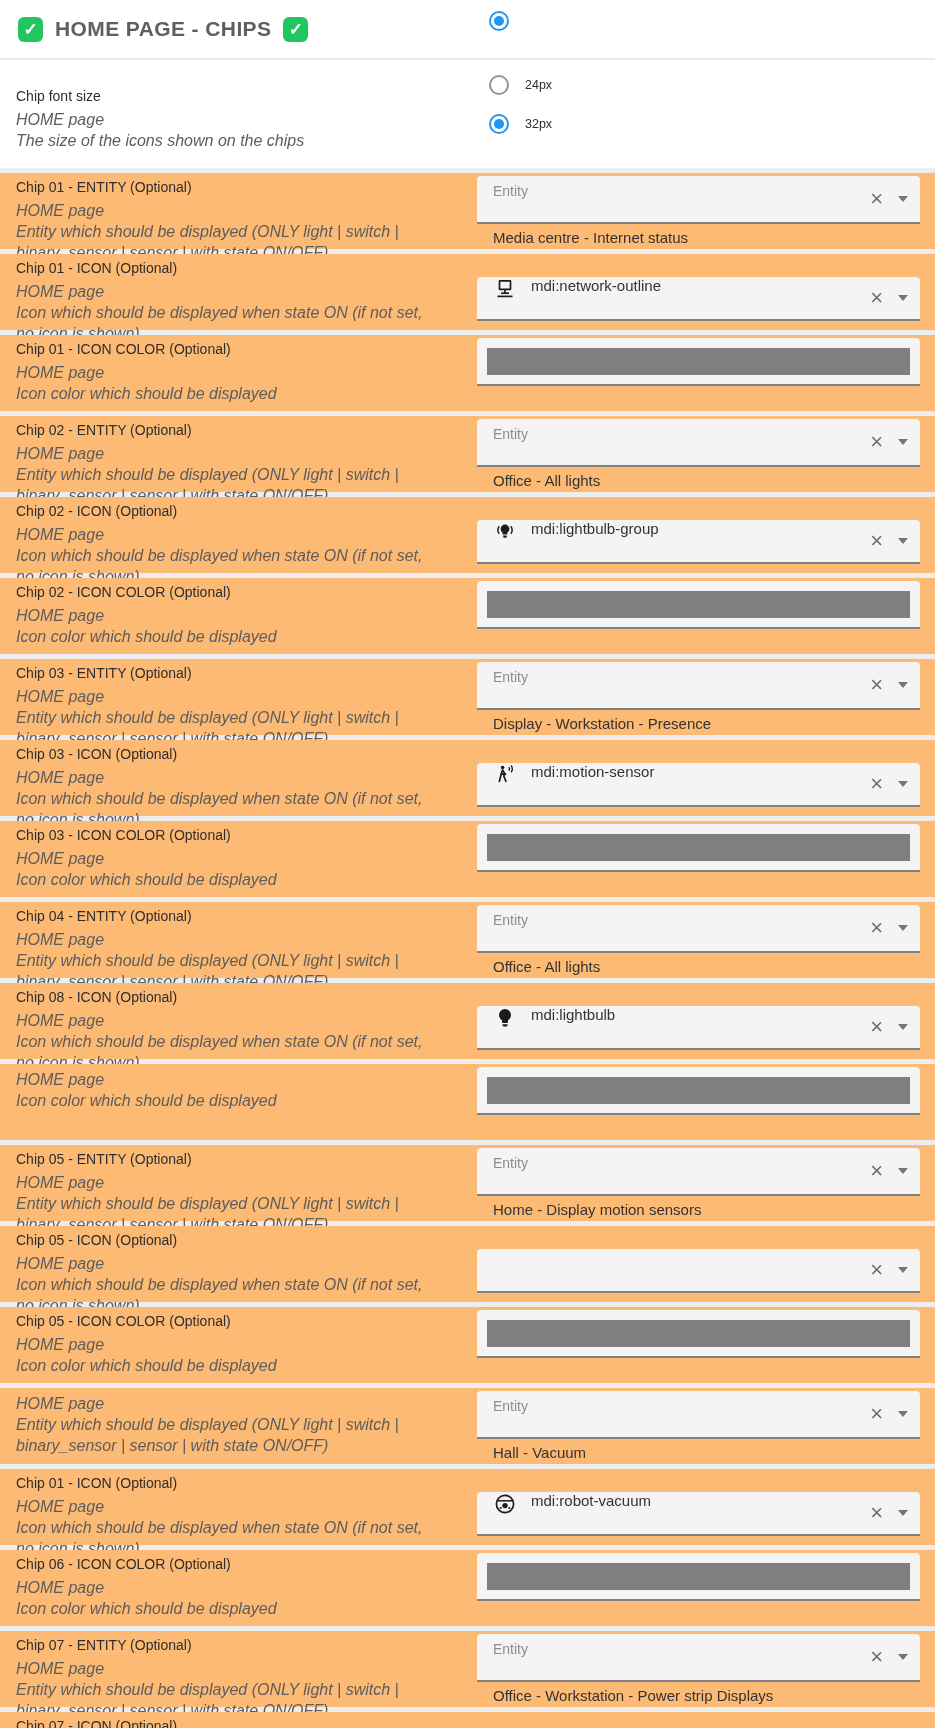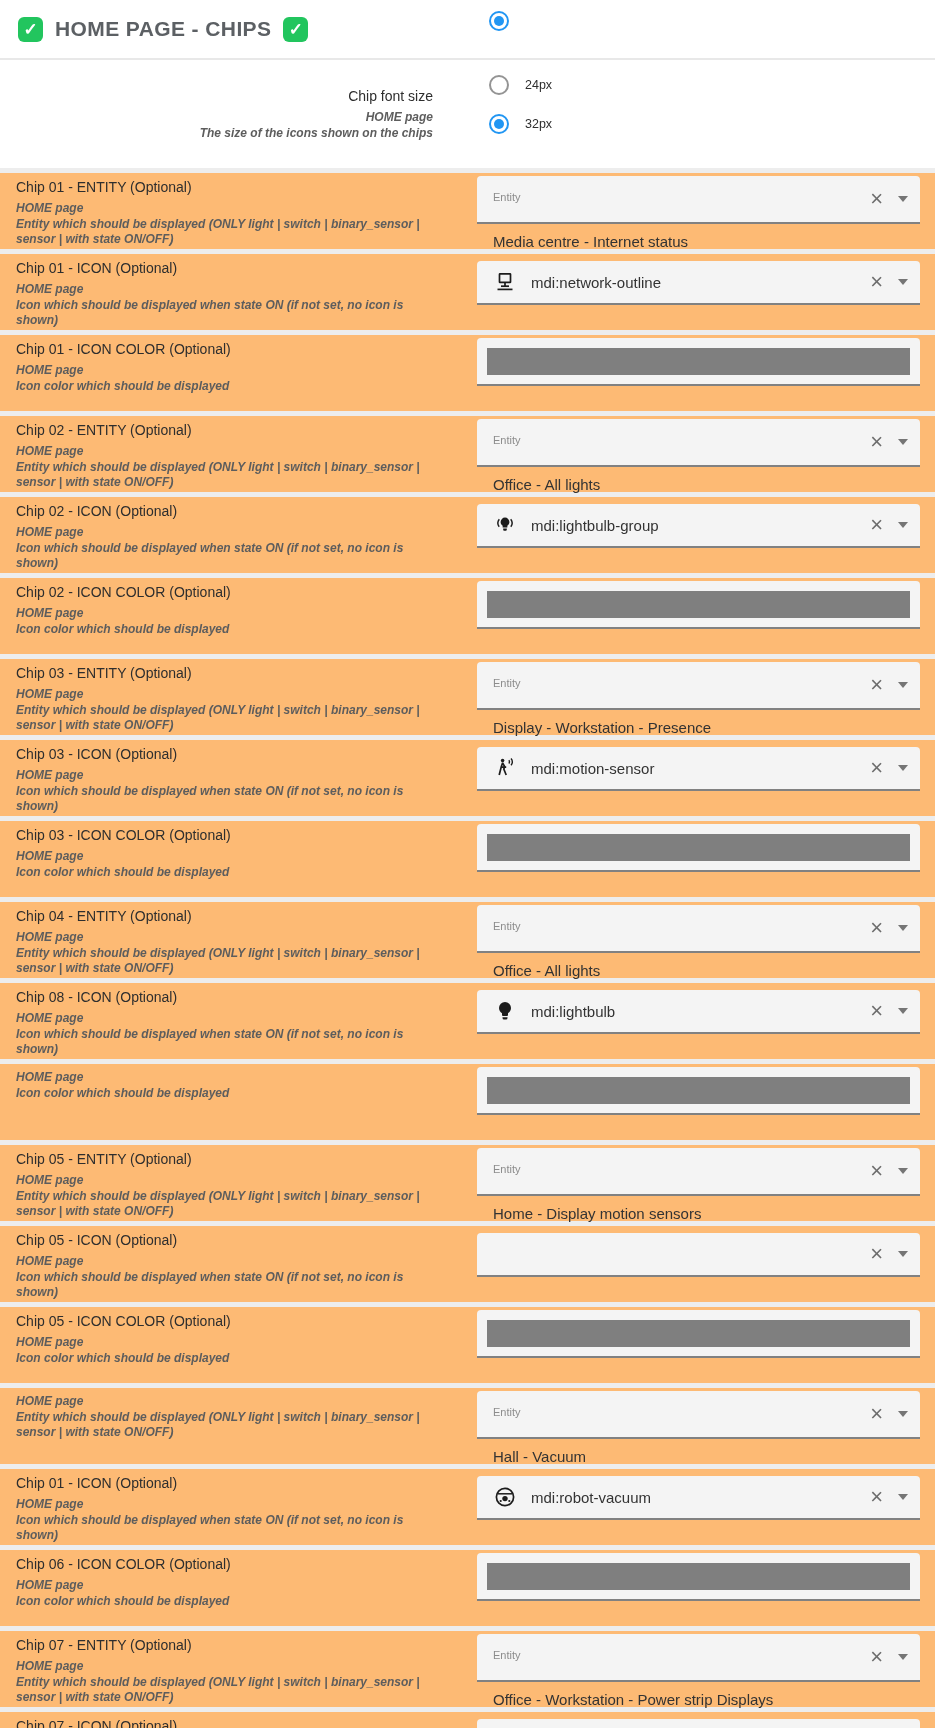--- a/index.html
+++ b/index.html
@@ -32,7 +32,7 @@
   
   .fontsize-row{height:108px;position:relative;}
   .left-block{width:445px;padding:6px 12px 0 16px;box-sizing:border-box;}
-  .fontsize-row .left-block{padding-top:28px;text-align:right;}
+  .fontsize-row .left-block{padding-top:28px;}
   .row-title{font-size:14px;color:#2e2e2e;margin-bottom:6px;}
   .row-page,.row-desc{font-size:12px;font-style:italic;color:#5d5d5d;line-height:1.3;font-weight:bold;}
   .radio-group{position:absolute;left:489px;top:15px;display:flex;flex-direction:column;gap:19px;}

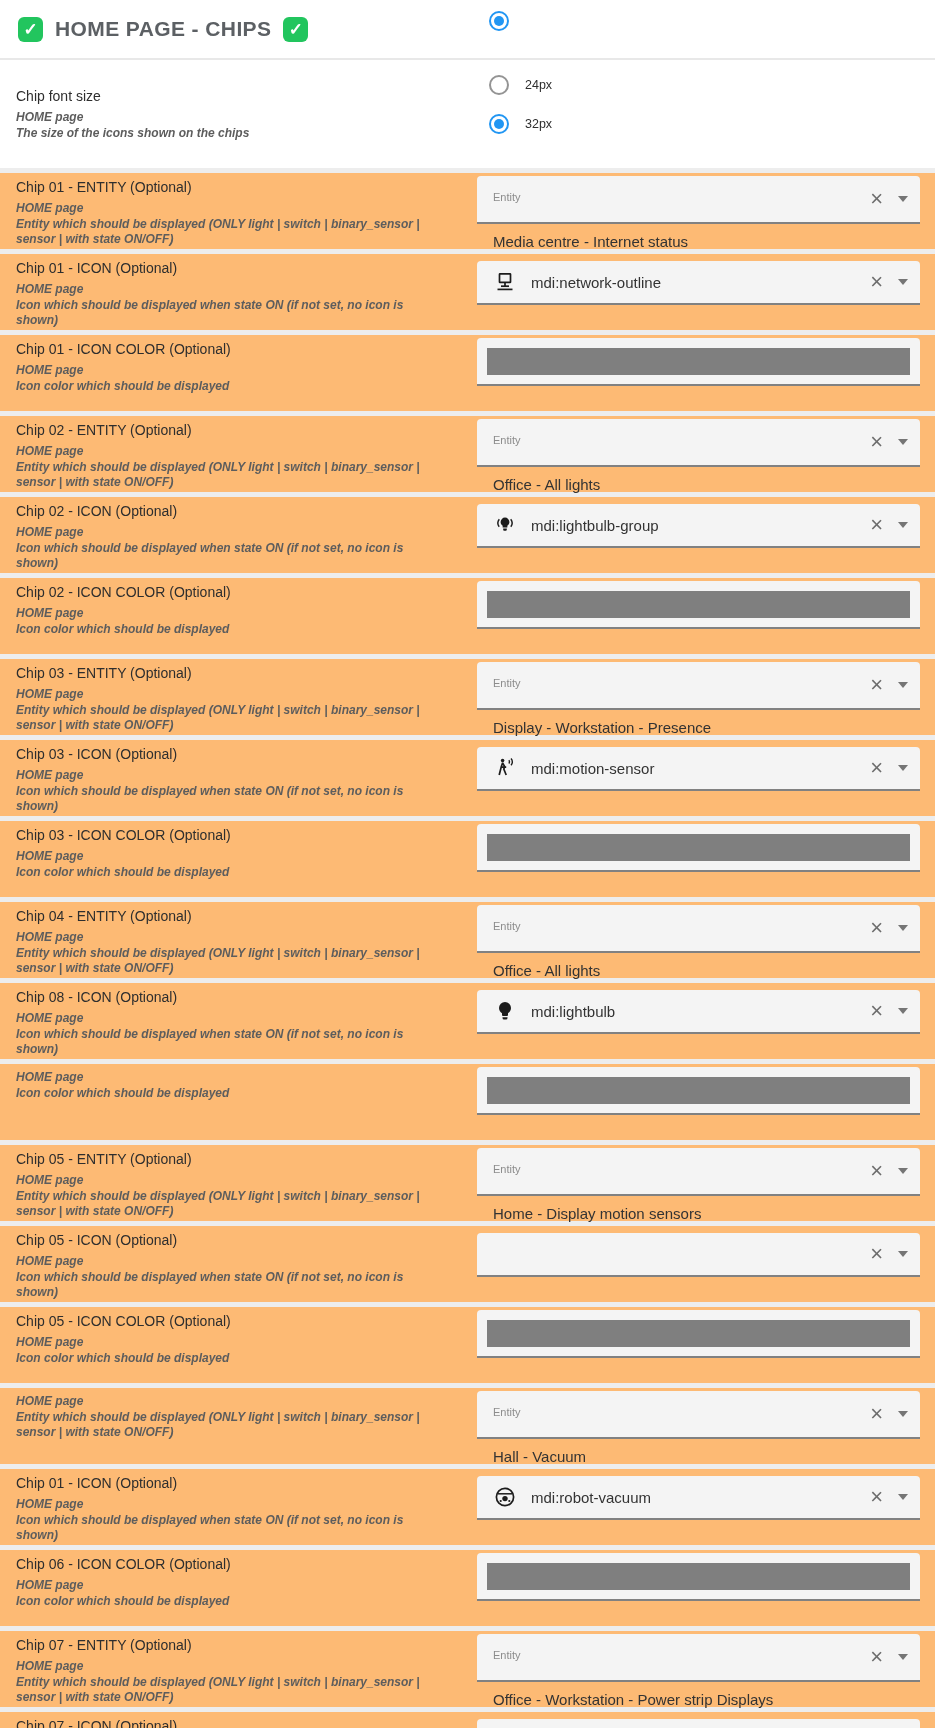--- a/index.html
+++ b/index.html
@@ -34,7 +34,7 @@
   .left-block{width:445px;padding:6px 12px 0 16px;box-sizing:border-box;}
   .fontsize-row .left-block{padding-top:28px;}
   .row-title{font-size:14px;color:#2e2e2e;margin-bottom:6px;}
-  .row-page,.row-desc{font-size:12px;font-style:italic;color:#5d5d5d;line-height:1.3;font-weight:bold;}
+  .row-page,.row-desc{font-size:16px;font-style:italic;color:#5d5d5d;line-height:1.3;}
   .radio-group{position:absolute;left:489px;top:15px;display:flex;flex-direction:column;gap:19px;}
   .radio-option{display:flex;align-items:center;}
   .radio-option .opt-label{margin-left:16px;font-size:12.5px;color:#2f2f2f;}

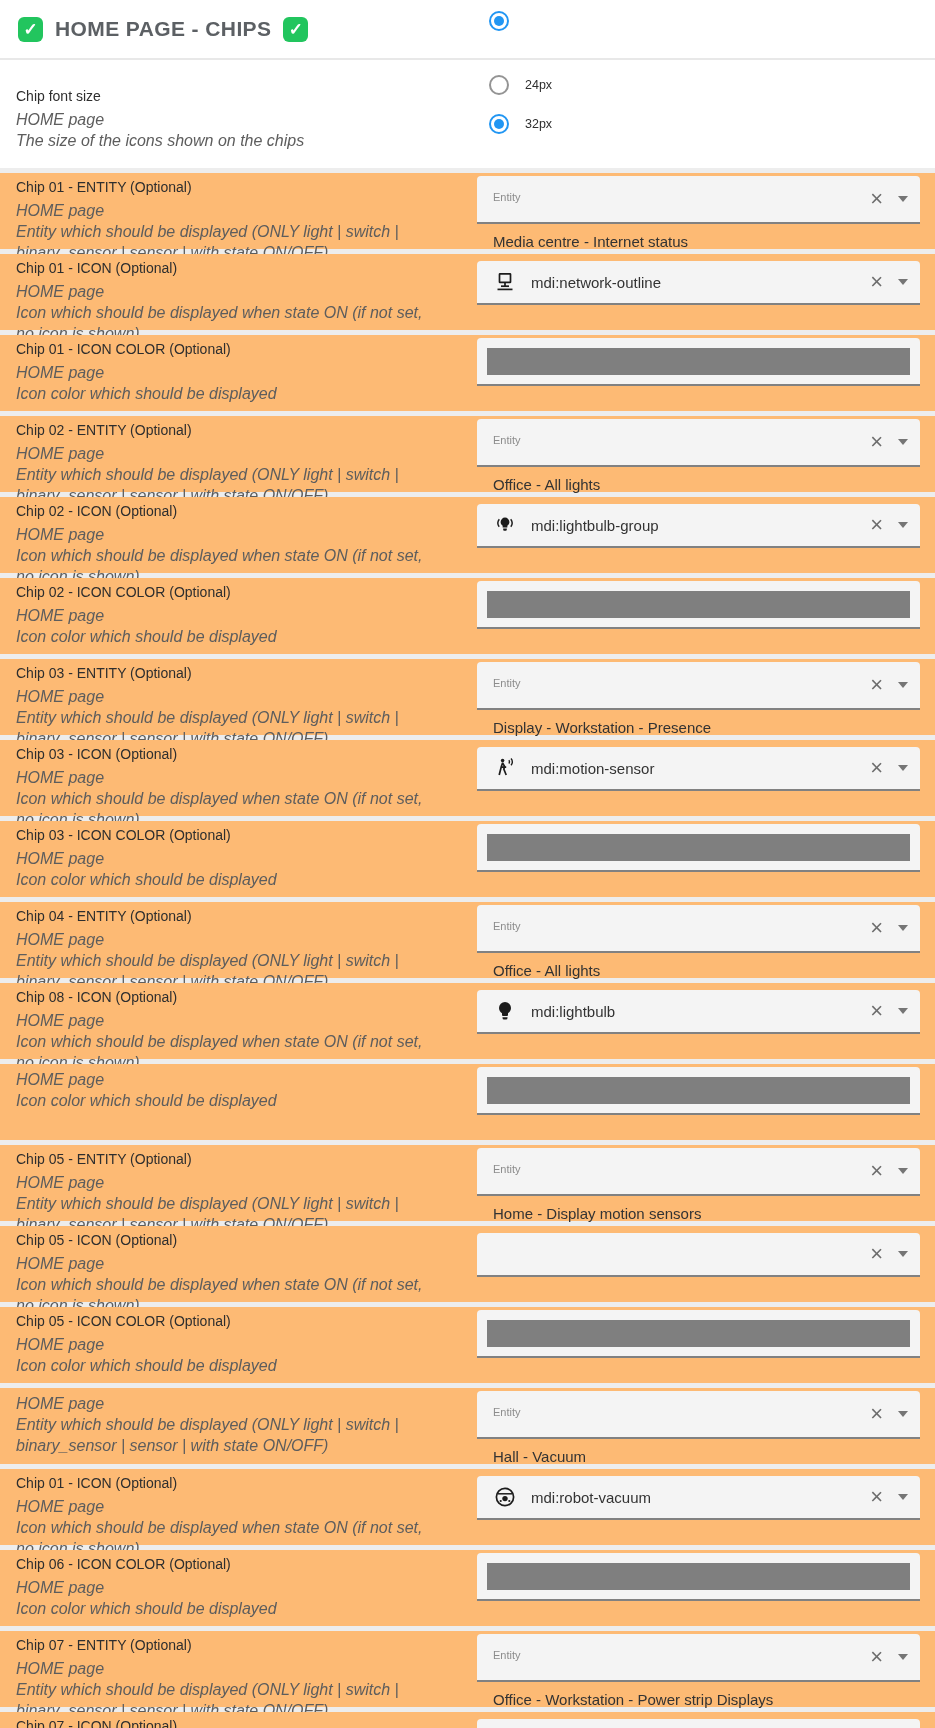--- a/index.html
+++ b/index.html
@@ -48,7 +48,7 @@
     position:relative;box-sizing:border-box;
   }
   .field-entity{margin-top:3px;height:48px;padding:7px 60px 0 16px;}
-  .fl-label{font-size:11px;color:#8c8c8c;margin-bottom:3px;margin-top:8px;}
+  .fl-label{font-size:14px;color:#8c8c8c;margin-bottom:3px;}
   .fl-value{font-size:15px;color:#333333;white-space:nowrap;overflow:hidden;margin-top:30px;}
   .field-icon{margin-top:7px;height:44px;display:flex;align-items:center;padding:0 60px 0 16px;}
   .icon-slot{width:24px;height:24px;margin-right:14px;color:#1c1c1c;flex:0 0 auto;}

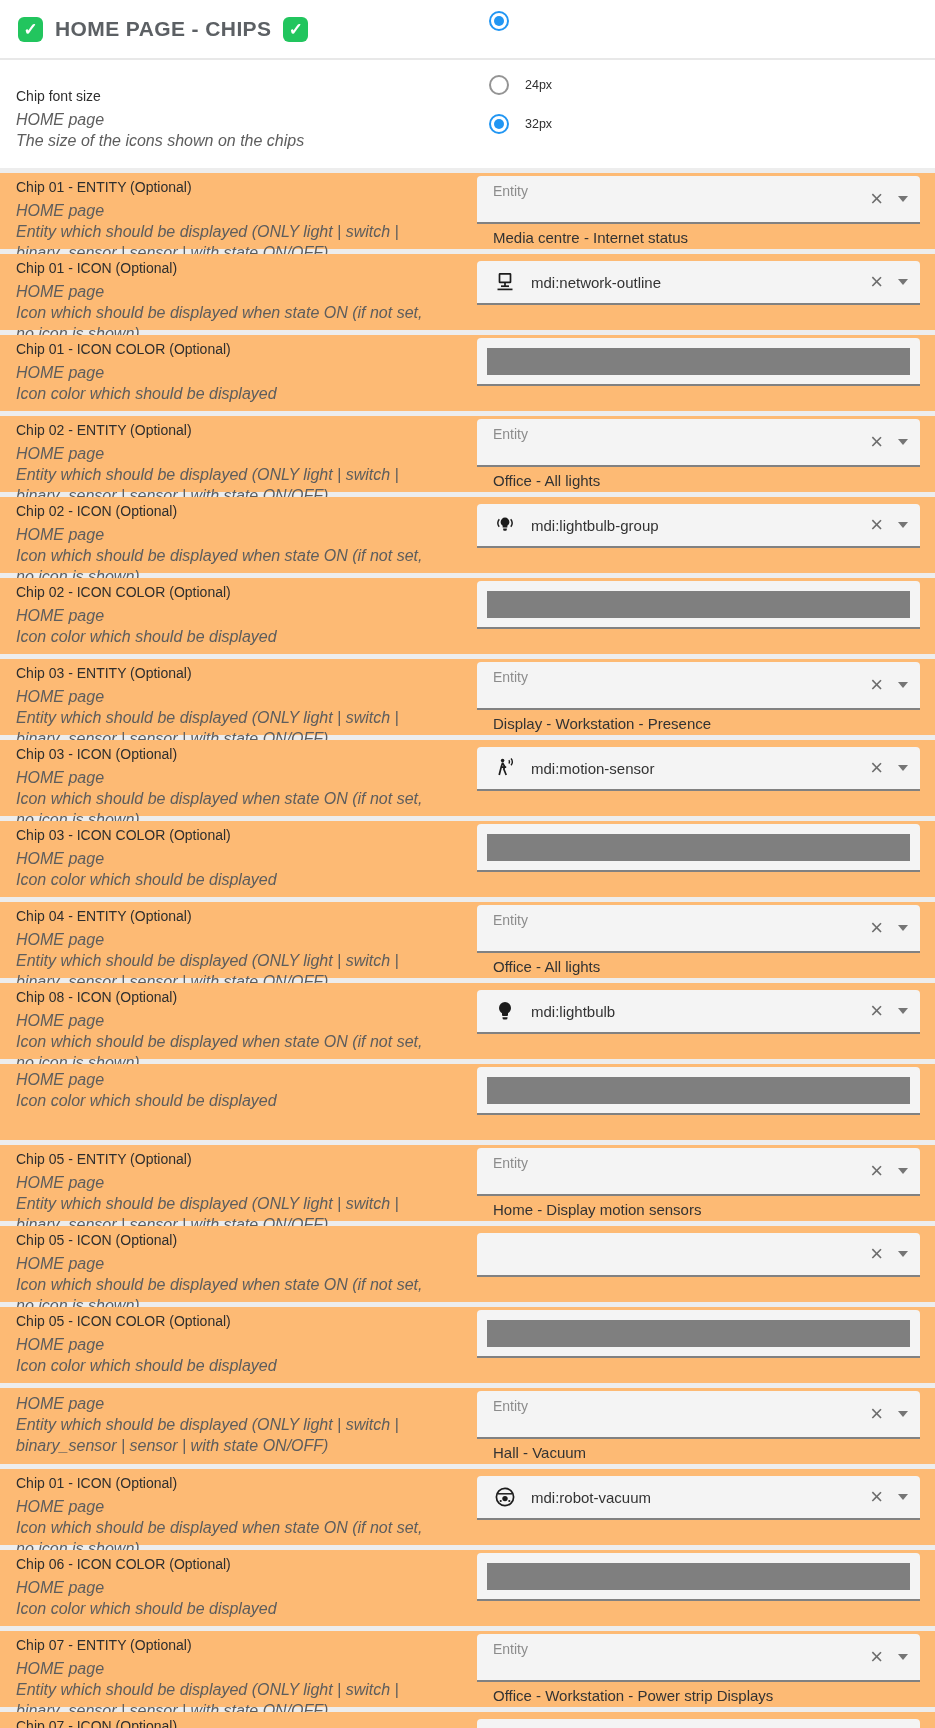--- a/index.html
+++ b/index.html
@@ -50,7 +50,7 @@
   .field-entity{margin-top:3px;height:48px;padding:7px 60px 0 16px;}
   .fl-label{font-size:14px;color:#8c8c8c;margin-bottom:3px;}
   .fl-value{font-size:15px;color:#333333;white-space:nowrap;overflow:hidden;margin-top:30px;}
-  .field-icon{margin-top:7px;height:44px;display:flex;align-items:center;padding:0 60px 0 16px;}
+  .field-icon{margin-top:23px;height:44px;display:flex;align-items:flex-start;padding:0 60px 0 16px;}
   .icon-slot{width:24px;height:24px;margin-right:14px;color:#1c1c1c;flex:0 0 auto;}
   .icon-slot svg{width:24px;height:24px;display:block;}
   .icon-value{font-size:15px;color:#333333;white-space:nowrap;}

